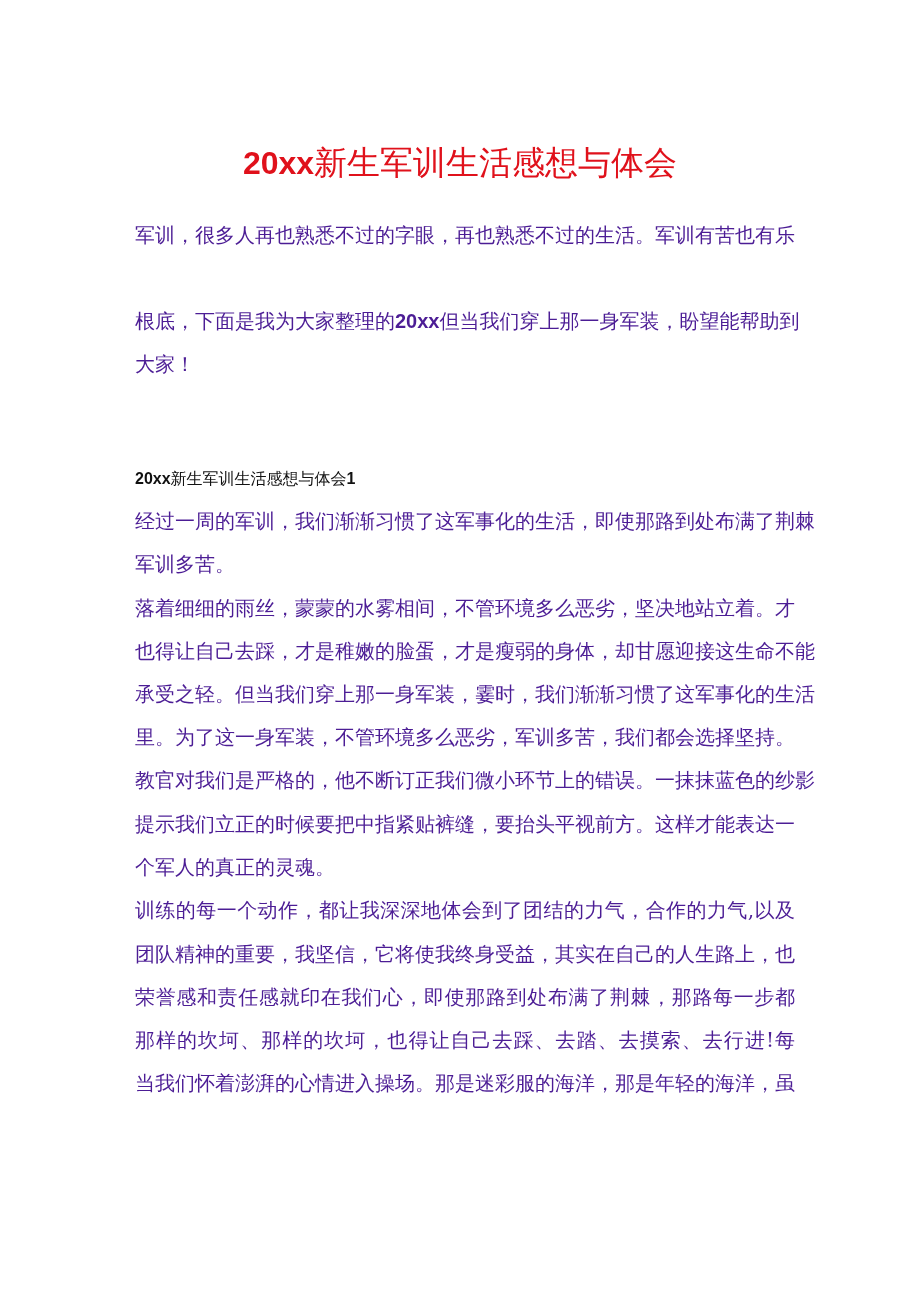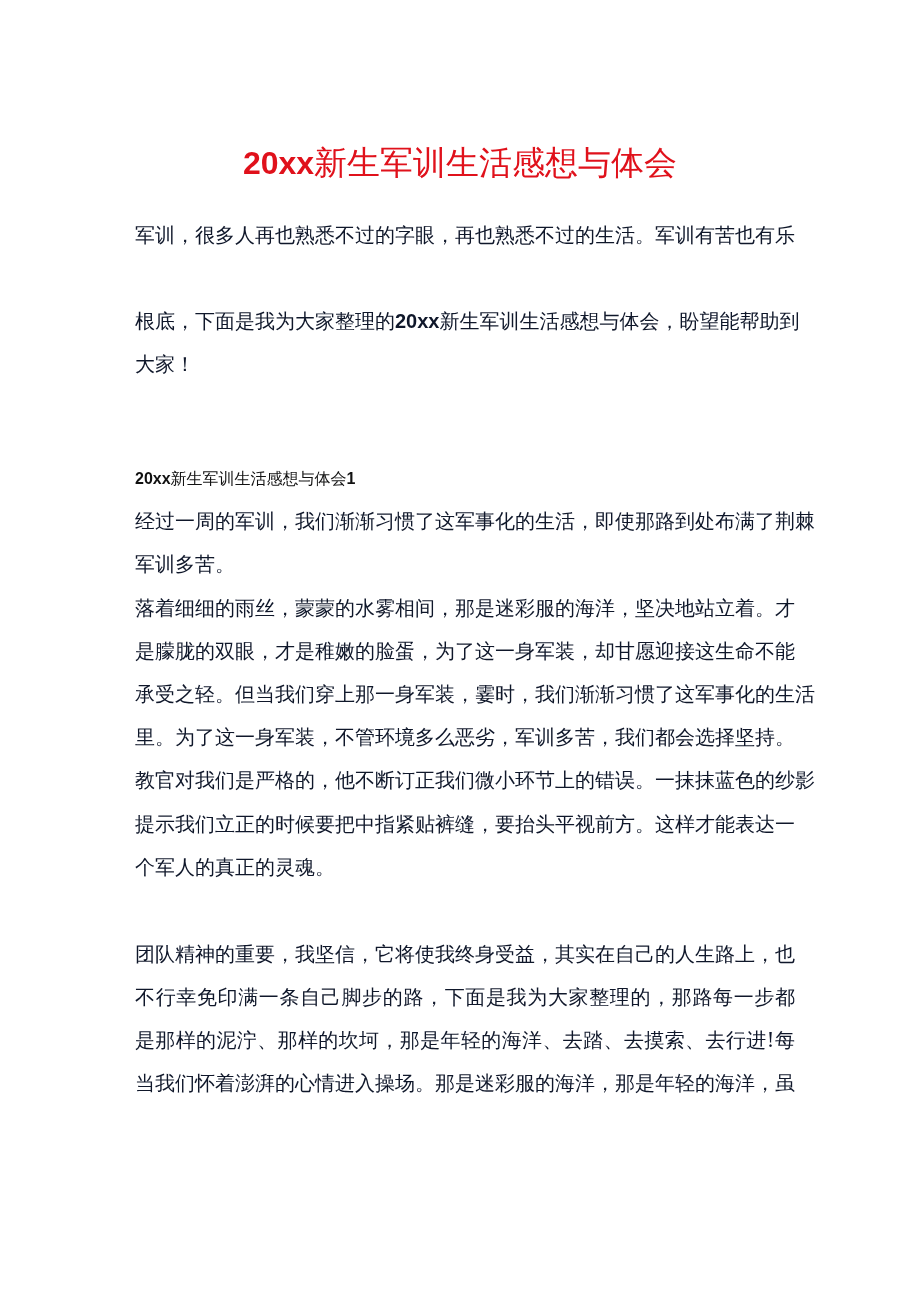--- a/index.html
+++ b/index.html
@@ -53,7 +53,7 @@
       font-size: 20px;
       white-space: nowrap;
       overflow: visible;
-      color: #0f172a;
+      color: #4c1d95;
       text-align: justify;
       text-align-last: justify;
     }

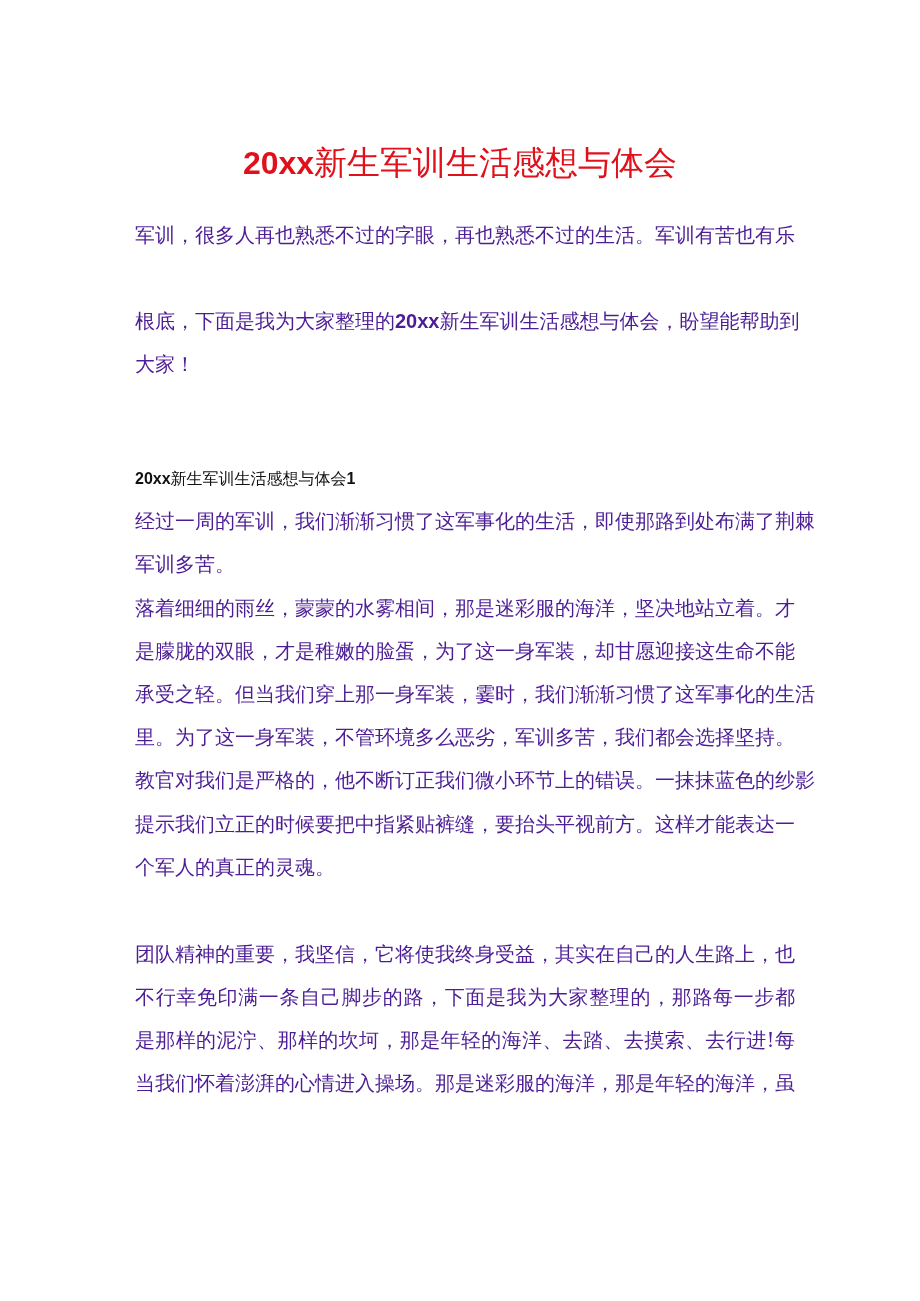--- a/index.html
+++ b/index.html
@@ -88,7 +88,7 @@
   </div>
 
   <div class="line" style="top:214px">军训，很多人再也熟悉不过的字眼，再也熟悉不过的生活。军训有苦也有乐</div>
-  <div class="line" style="top:300px"><span>根底，下面是我为大家整理的</span><span class="bold-num">20xx</span><span>新生军训生活感想与体会，盼望能帮助到</span></div>
+  <div class="line" style="top:300px"><span>根底，下面是我为大家整理的</span><span class="bold-num">20xx</span><span>但当我们穿上那一身军装，盼望能帮助到</span></div>
   <div class="line last" style="top:343px">大家！</div>
 
   <div class="heading" style="top:457px"><span class="bold-num">20xx</span><span>新生军训生活感想与体会</span><span class="bold-num">1</span></div>

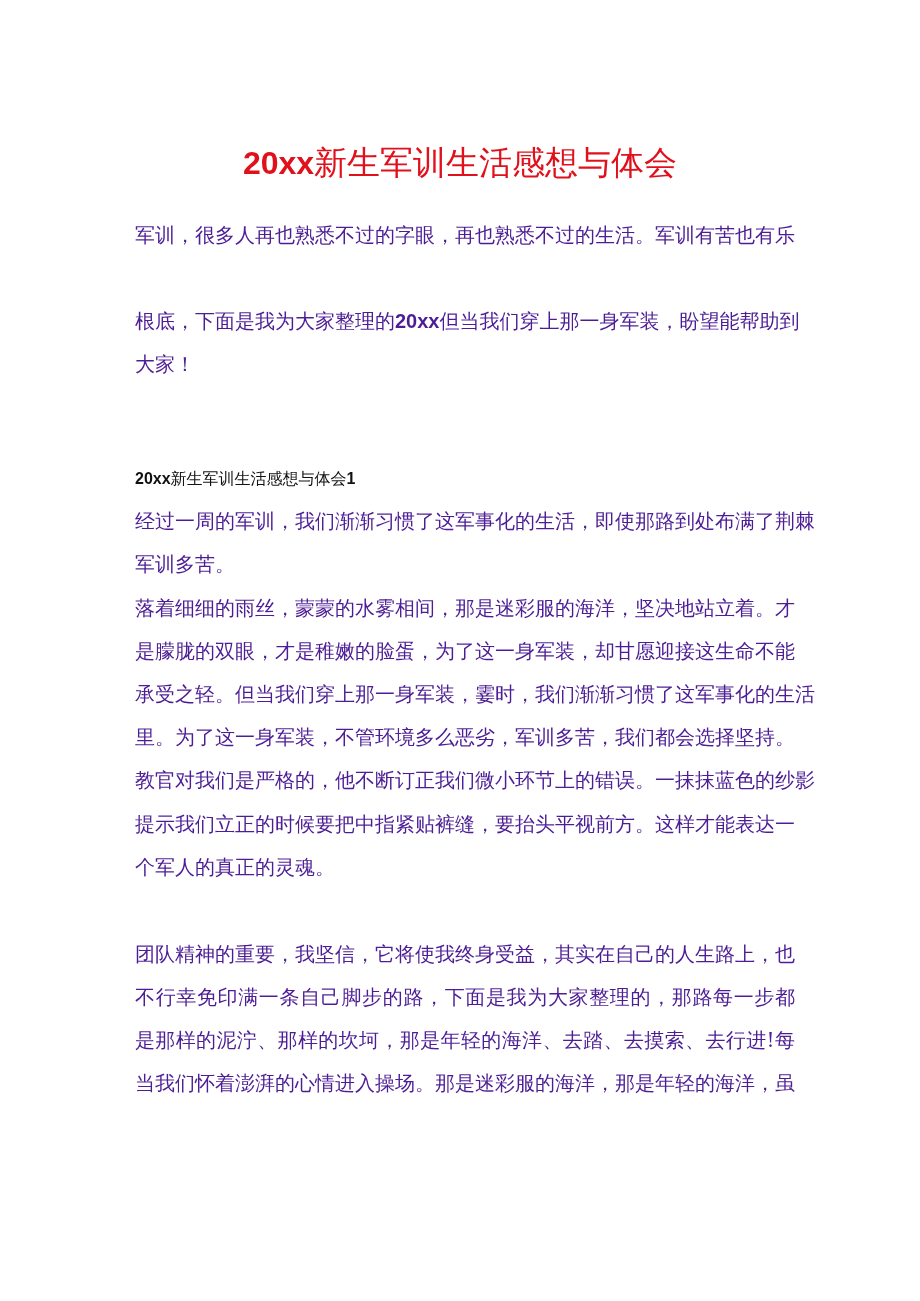--- a/index.html
+++ b/index.html
@@ -95,7 +95,7 @@
 
   <div class="line" style="top:500px">经过一周的军训，我们渐渐习惯了这军事化的生活，即使那路到处布满了荆棘</div>
   <div class="line last" style="top:543px">军训多苦。</div>
-  <div class="line" style="top:587px">落着细细的雨丝，蒙蒙的水雾相间，那是迷彩服的海洋，坚决地站立着。才</div>
+  <div class="line" style="top:587px">落着细细的雨丝，蒙蒙的水雾相间，不管环境多么恶劣，坚决地站立着。才</div>
   <div class="line" style="top:630px">是朦胧的双眼，才是稚嫩的脸蛋，为了这一身军装，却甘愿迎接这生命不能</div>
   <div class="line" style="top:673px">承受之轻。但当我们穿上那一身军装，霎时，我们渐渐习惯了这军事化的生活</div>
   <div class="line" style="top:716px">里。为了这一身军装，不管环境多么恶劣，军训多苦，我们都会选择坚持。</div>

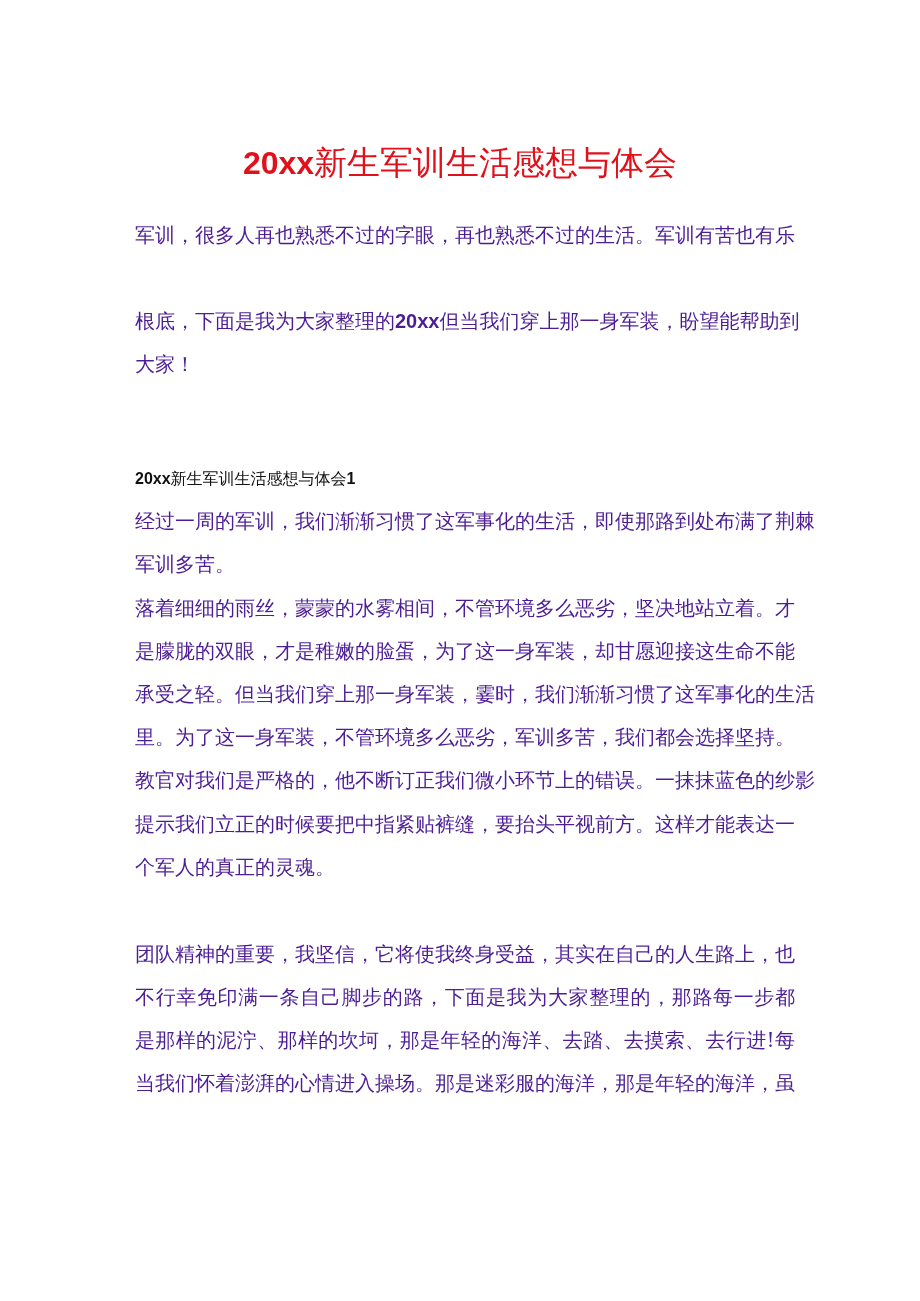--- a/index.html
+++ b/index.html
@@ -96,7 +96,7 @@
   <div class="line" style="top:500px">经过一周的军训，我们渐渐习惯了这军事化的生活，即使那路到处布满了荆棘</div>
   <div class="line last" style="top:543px">军训多苦。</div>
   <div class="line" style="top:587px">落着细细的雨丝，蒙蒙的水雾相间，不管环境多么恶劣，坚决地站立着。才</div>
-  <div class="line" style="top:630px">是朦胧的双眼，才是稚嫩的脸蛋，为了这一身军装，却甘愿迎接这生命不能</div>
+  <div class="line" style="top:630px">也得让自己去踩，才是稚嫩的脸蛋，才是瘦弱的身体，却甘愿迎接这生命不能</div>
   <div class="line" style="top:673px">承受之轻。但当我们穿上那一身军装，霎时，我们渐渐习惯了这军事化的生活</div>
   <div class="line" style="top:716px">里。为了这一身军装，不管环境多么恶劣，军训多苦，我们都会选择坚持。</div>
   <div class="line" style="top:759px">教官对我们是严格的，他不断订正我们微小环节上的错误。一抹抹蓝色的纱影</div>

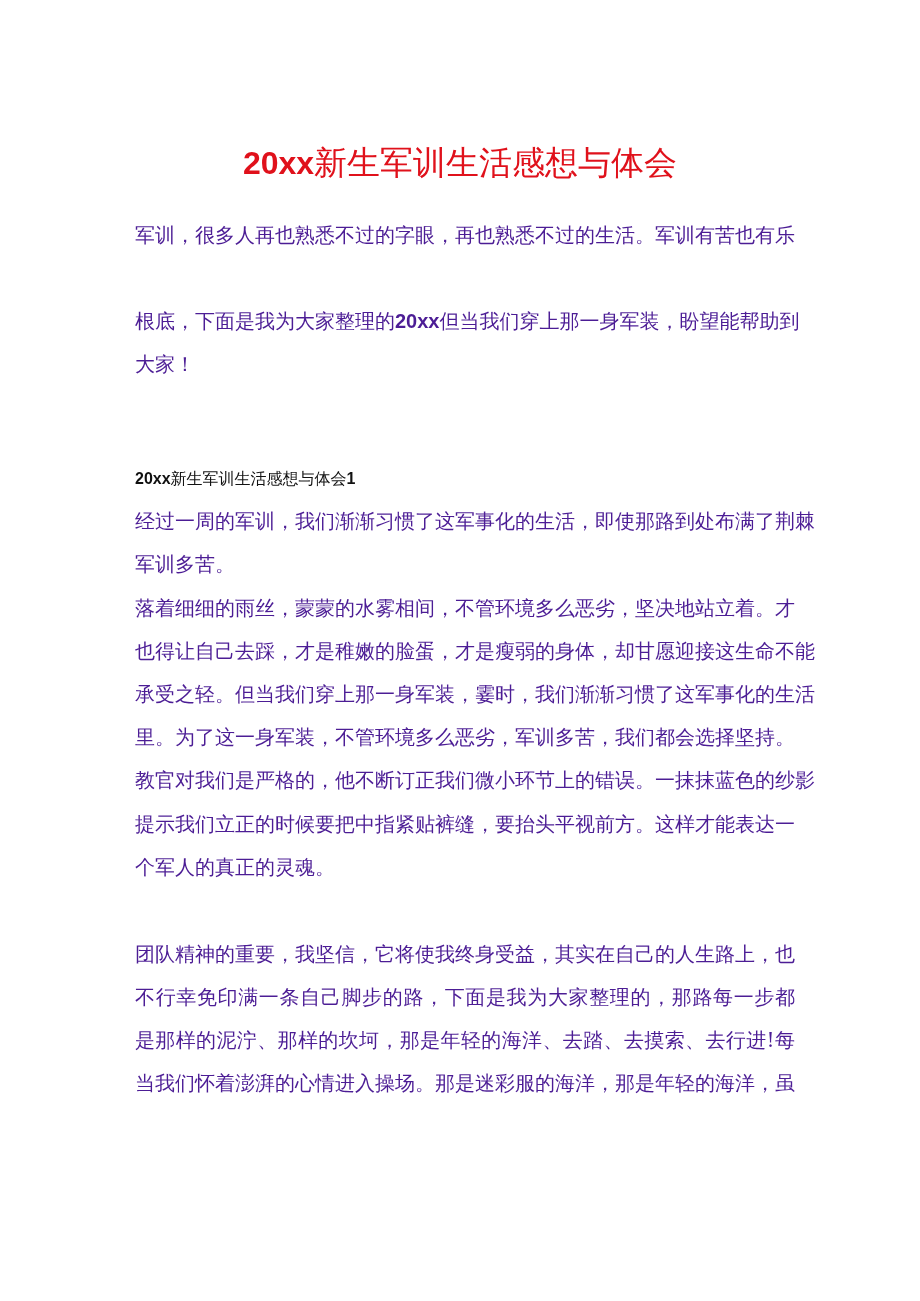--- a/index.html
+++ b/index.html
@@ -102,6 +102,7 @@
   <div class="line" style="top:759px">教官对我们是严格的，他不断订正我们微小环节上的错误。一抹抹蓝色的纱影</div>
   <div class="line" style="top:803px">提示我们立正的时候要把中指紧贴裤缝，要抬头平视前方。这样才能表达一</div>
   <div class="line last" style="top:846px">个军人的真正的灵魂。</div>
+  <div class="line" style="top:889px">训练的每一个动作，都让我深深地体会到了团结的力气，合作的力气,以及</div>
   <div class="line" style="top:933px">团队精神的重要，我坚信，它将使我终身受益，其实在自己的人生路上，也</div>
   <div class="line" style="top:976px">不行幸免印满一条自己脚步的路，下面是我为大家整理的，那路每一步都</div>
   <div class="line" style="top:1019px">是那样的泥泞、那样的坎坷，那是年轻的海洋、去踏、去摸索、去行进!每</div>

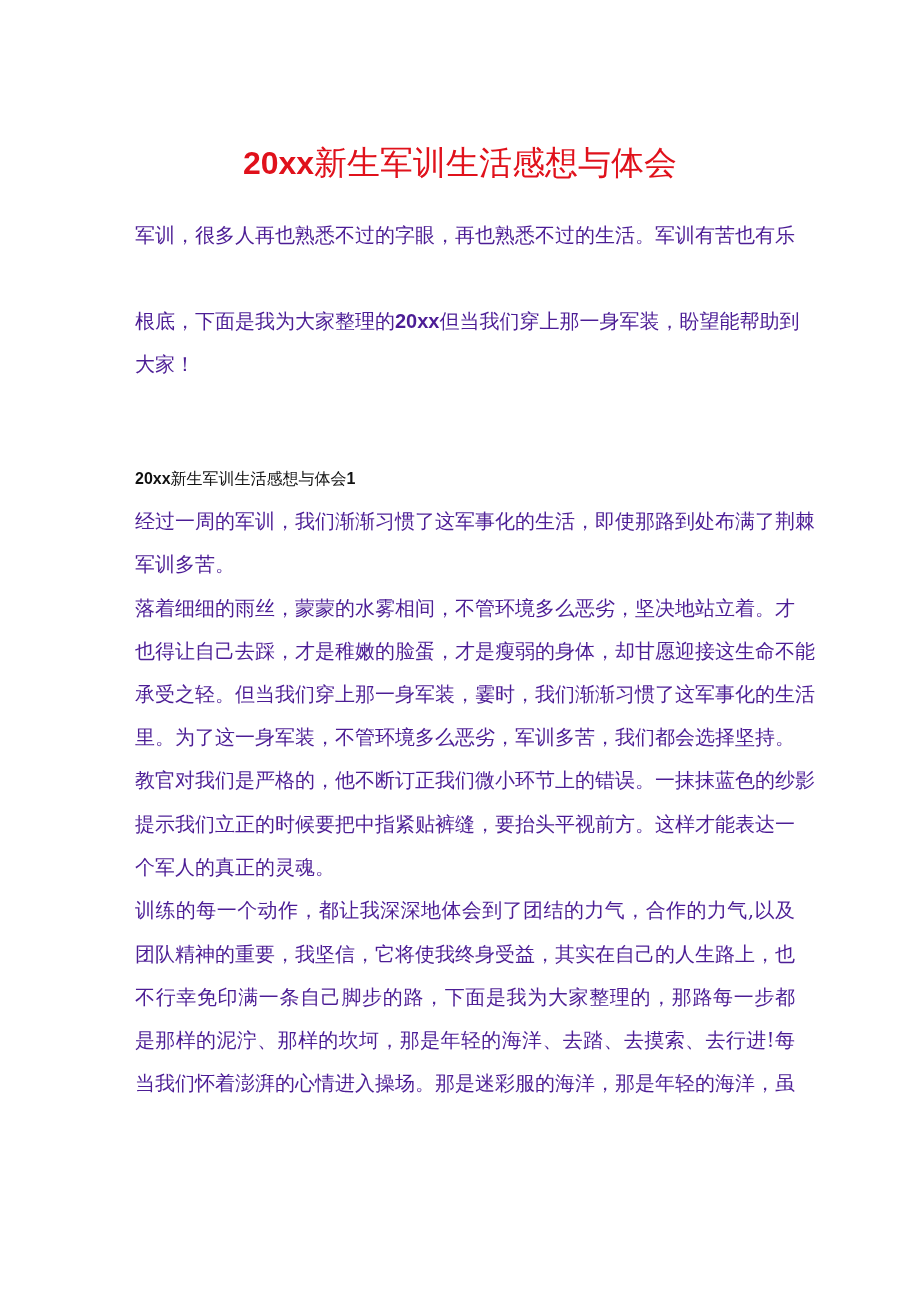--- a/index.html
+++ b/index.html
@@ -104,7 +104,7 @@
   <div class="line last" style="top:846px">个军人的真正的灵魂。</div>
   <div class="line" style="top:889px">训练的每一个动作，都让我深深地体会到了团结的力气，合作的力气,以及</div>
   <div class="line" style="top:933px">团队精神的重要，我坚信，它将使我终身受益，其实在自己的人生路上，也</div>
-  <div class="line" style="top:976px">不行幸免印满一条自己脚步的路，下面是我为大家整理的，那路每一步都</div>
+  <div class="line" style="top:976px">荣誉感和责任感就印在我们心，即使那路到处布满了荆棘，那路每一步都</div>
   <div class="line" style="top:1019px">是那样的泥泞、那样的坎坷，那是年轻的海洋、去踏、去摸索、去行进!每</div>
   <div class="line" style="top:1062px">当我们怀着澎湃的心情进入操场。那是迷彩服的海洋，那是年轻的海洋，虽</div>
 

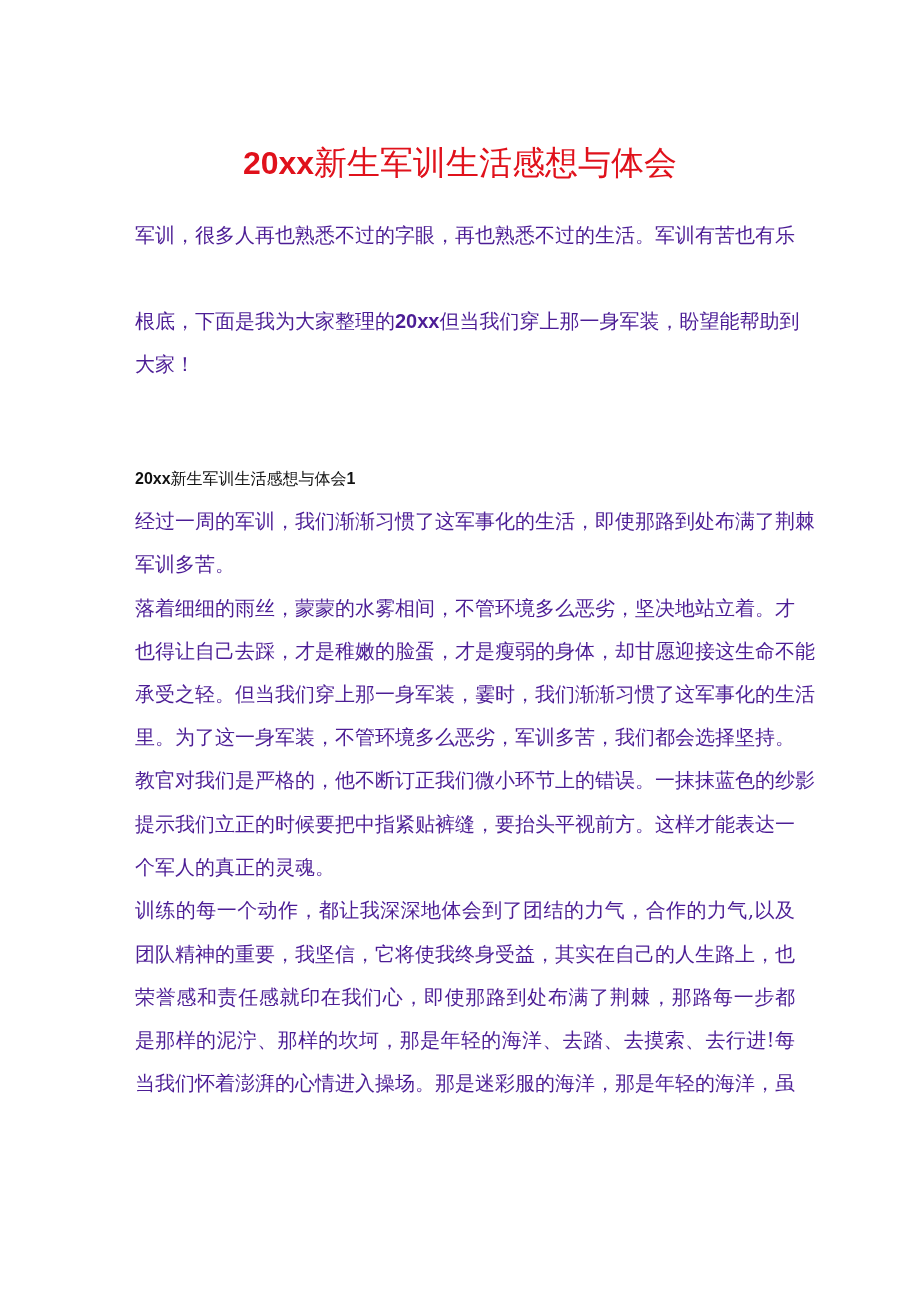--- a/index.html
+++ b/index.html
@@ -105,7 +105,7 @@
   <div class="line" style="top:889px">训练的每一个动作，都让我深深地体会到了团结的力气，合作的力气,以及</div>
   <div class="line" style="top:933px">团队精神的重要，我坚信，它将使我终身受益，其实在自己的人生路上，也</div>
   <div class="line" style="top:976px">荣誉感和责任感就印在我们心，即使那路到处布满了荆棘，那路每一步都</div>
-  <div class="line" style="top:1019px">是那样的泥泞、那样的坎坷，那是年轻的海洋、去踏、去摸索、去行进!每</div>
+  <div class="line" style="top:1019px">那样的坎坷、那样的坎坷，也得让自己去踩、去踏、去摸索、去行进!每</div>
   <div class="line" style="top:1062px">当我们怀着澎湃的心情进入操场。那是迷彩服的海洋，那是年轻的海洋，虽</div>
 
 </div>

